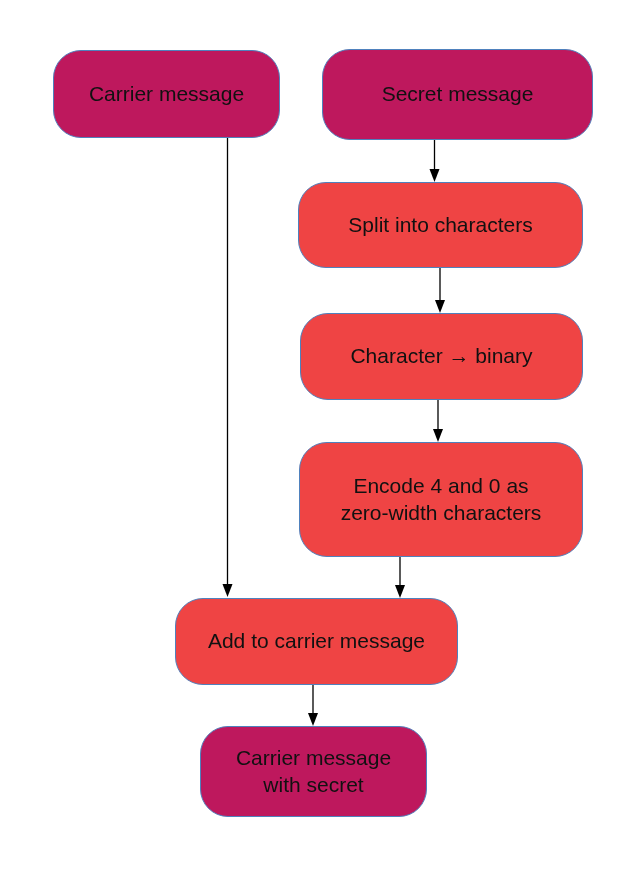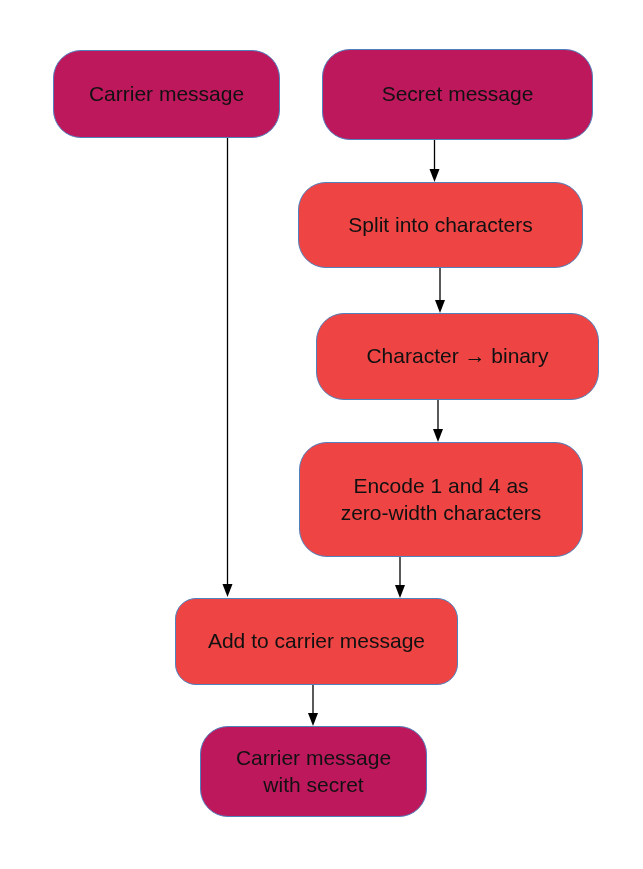--- a/index.html
+++ b/index.html
@@ -38,7 +38,7 @@
   #n-carrier   { left: 53px;  top: 50px;  width: 227px; height: 88px;  }
   #n-secret    { left: 322px; top: 49px;  width: 271px; height: 91px;  }
   #n-split     { left: 298px; top: 182px; width: 285px; height: 86px;  }
-  #n-charbin   { left: 300px; top: 313px; width: 283px; height: 87px; margin-left: 16px;  }
+  #n-charbin   { left: 300px; top: 313px; width: 283px; height: 87px;  }
   #n-encode    { left: 299px; top: 442px; width: 284px; height: 115px; }
   #n-add       { left: 175px; top: 598px; width: 283px; height: 87px; border-radius: 21px;  }
   #n-result    { left: 200px; top: 726px; width: 227px; height: 91px;  }

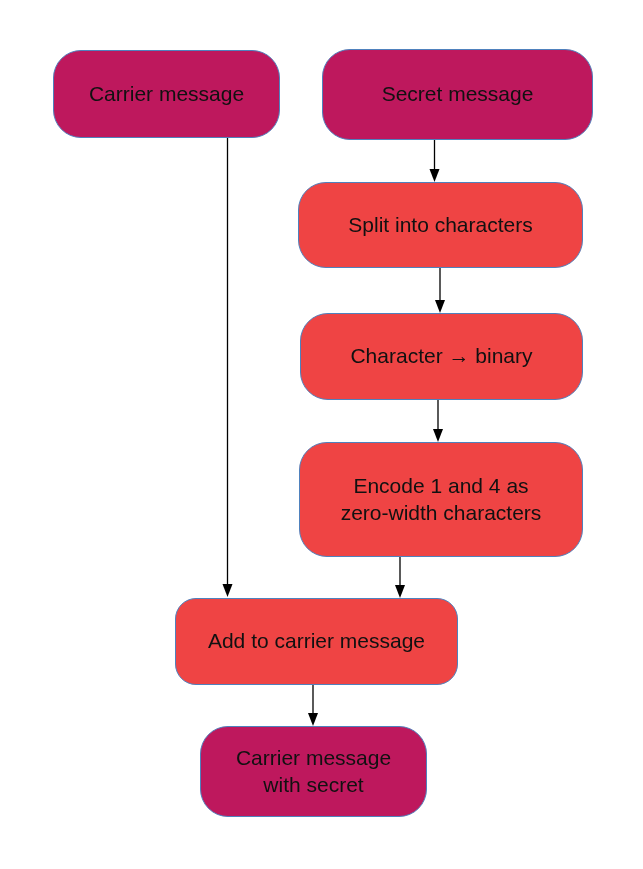--- a/index.html
+++ b/index.html
@@ -70,7 +70,7 @@
 
   <div id="n-charbin" class="node process">Character → binary</div>
 
-  <div id="n-encode" class="node process">Encode 1 and 4 as
+  <div id="n-encode" class="node process">Encode 4 and 0 as
 zero-width characters</div>
 
   <div id="n-add" class="node process">Add to carrier message</div>

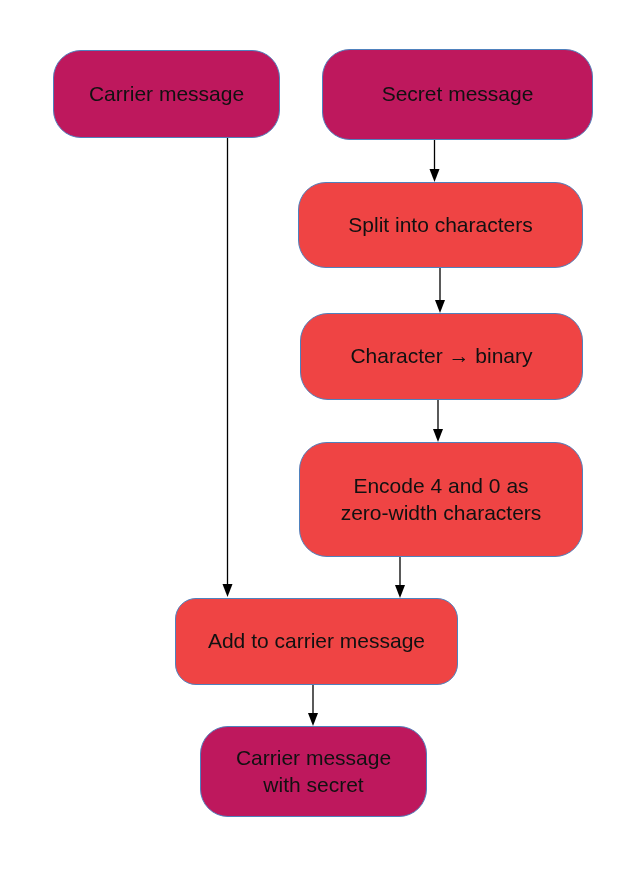--- a/index.html
+++ b/index.html
@@ -40,7 +40,7 @@
   #n-split     { left: 298px; top: 182px; width: 285px; height: 86px;  }
   #n-charbin   { left: 300px; top: 313px; width: 283px; height: 87px;  }
   #n-encode    { left: 299px; top: 442px; width: 284px; height: 115px; }
-  #n-add       { left: 175px; top: 598px; width: 283px; height: 87px; border-radius: 21px;  }
+  #n-add       { left: 175px; top: 598px; width: 283px; height: 87px;  }
   #n-result    { left: 200px; top: 726px; width: 227px; height: 91px;  }
 </style>
 </head>

